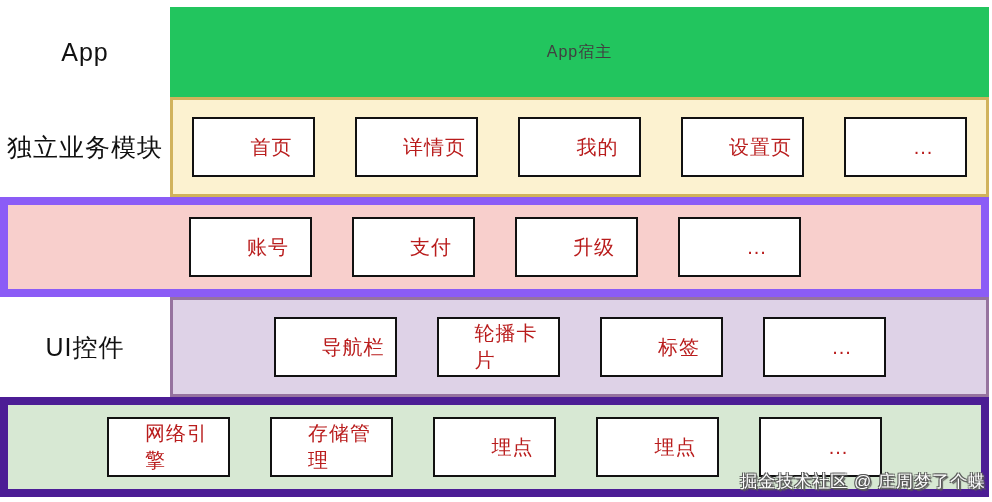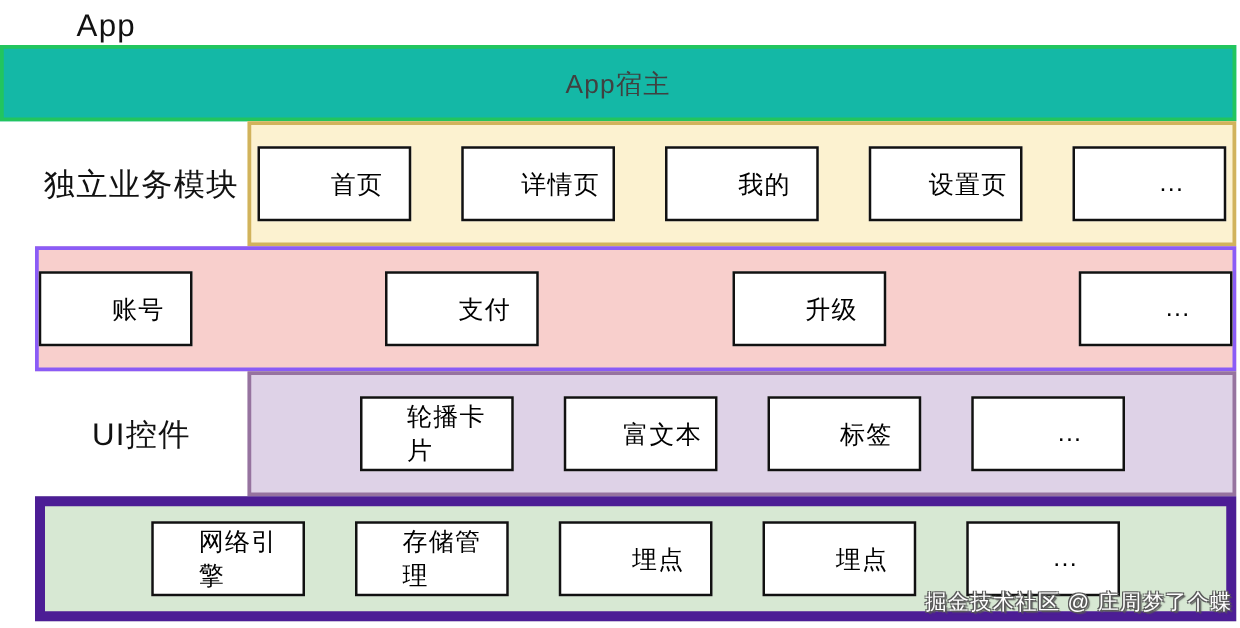--- a/index.html
+++ b/index.html
@@ -28,7 +28,7 @@
     display: flex; align-items: center; justify-content: center;
     gap: 40px;
   }
-  .row-host { height: 90px; flex-direction: column; }
+  .row-host { height: 90px; }
   .row-layer { height: 100px; margin-left: 28px; }
   .band-host {
     background: #14b8a6;

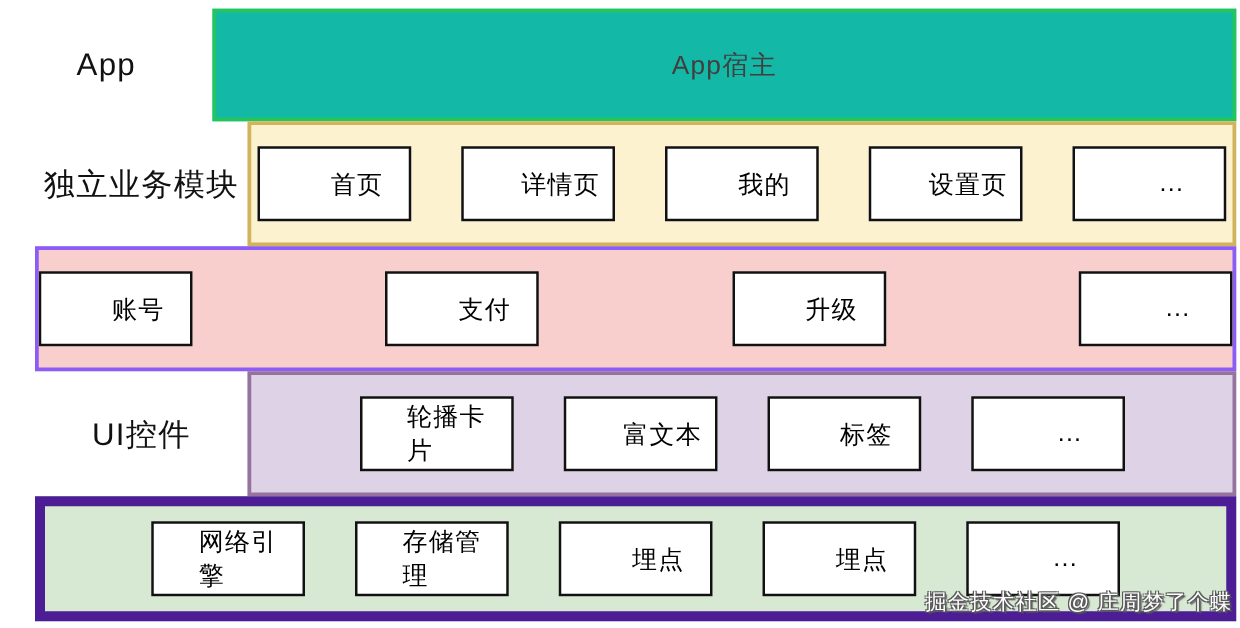--- a/index.html
+++ b/index.html
@@ -31,9 +31,9 @@
   .row-host { height: 90px; }
   .row-layer { height: 100px; margin-left: 28px; }
   .band-host {
-    background: #14b8a6;
+    background: #22c55e;
     border: 3px solid #22c55e;
-    font-size: 21px; color: #404040;
+    font-size: 16px; color: #404040;
     letter-spacing: 1px;
   }
   .band-yellow { background: #fcf2d0; border: 3px solid #d1b35c; }

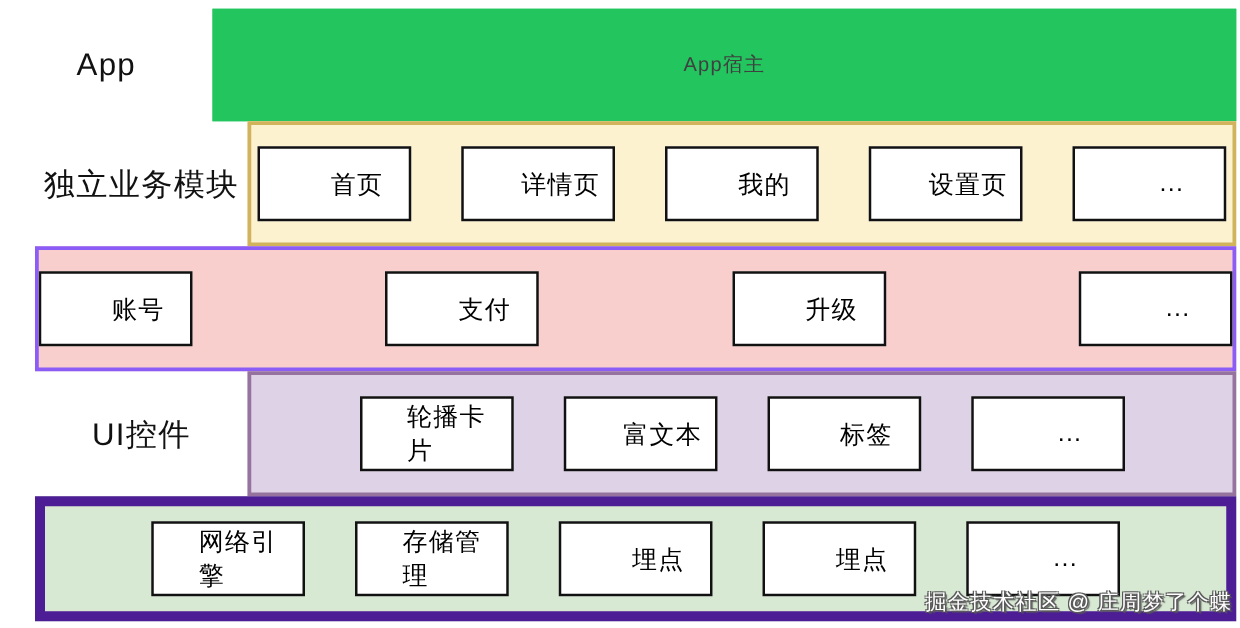--- a/index.html
+++ b/index.html
@@ -29,7 +29,7 @@
     gap: 40px;
   }
   .row-host { height: 90px; }
-  .row-layer { height: 100px; margin-left: 28px; }
+  .row-layer { height: 100px; }
   .band-host {
     background: #22c55e;
     border: 3px solid #22c55e;

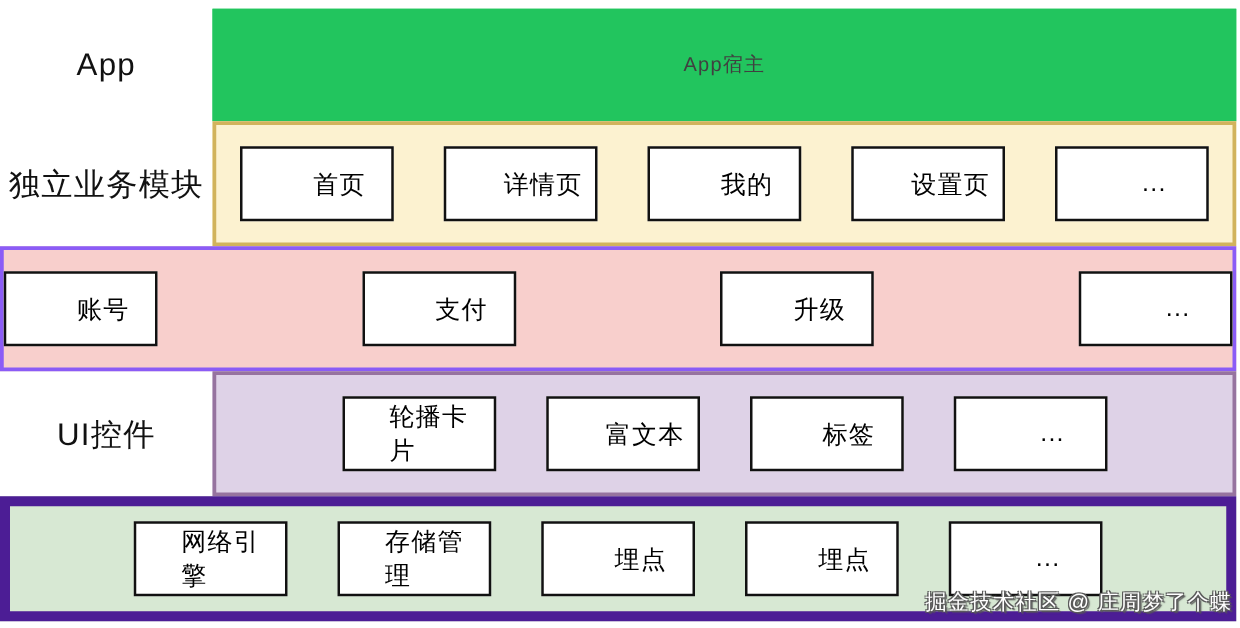--- a/index.html
+++ b/index.html
@@ -45,7 +45,7 @@
     background: #ffffff;
     border: 2px solid #111111;
     display: flex; align-items: center; justify-content: center;
-    font-size: 20px; color: #000000;
+    font-size: 20px; color: #b91c1c;
     letter-spacing: 1px;
     flex: none;
     padding-left: 36px;

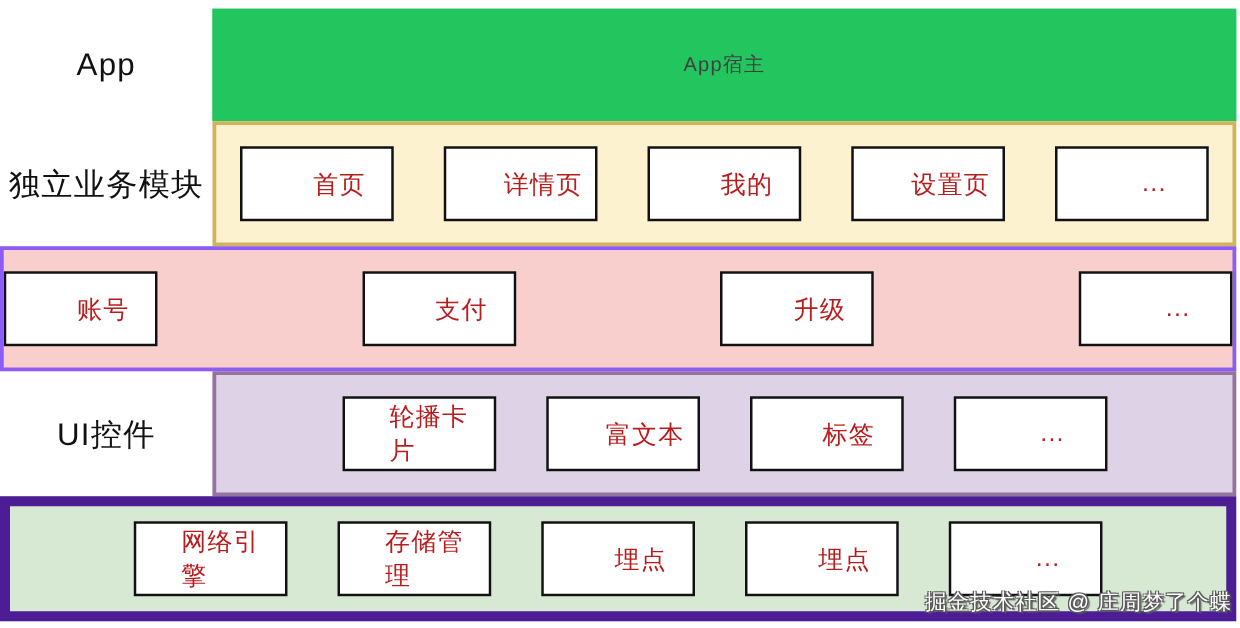--- a/index.html
+++ b/index.html
@@ -37,7 +37,7 @@
     letter-spacing: 1px;
   }
   .band-yellow { background: #fcf2d0; border: 3px solid #d1b35c; }
-  .band-pink   { background: #f8cfcc; border: 3px solid #8b5cf6; justify-content: space-between; }
+  .band-pink   { background: #f8cfcc; border: 8px solid #8b5cf6; }
   .band-purple { background: #ded2e7; border: 3px solid #96739f; }
   .band-green  { background: #d7e8d3; border: 8px solid #4c1d95; }
   .box {

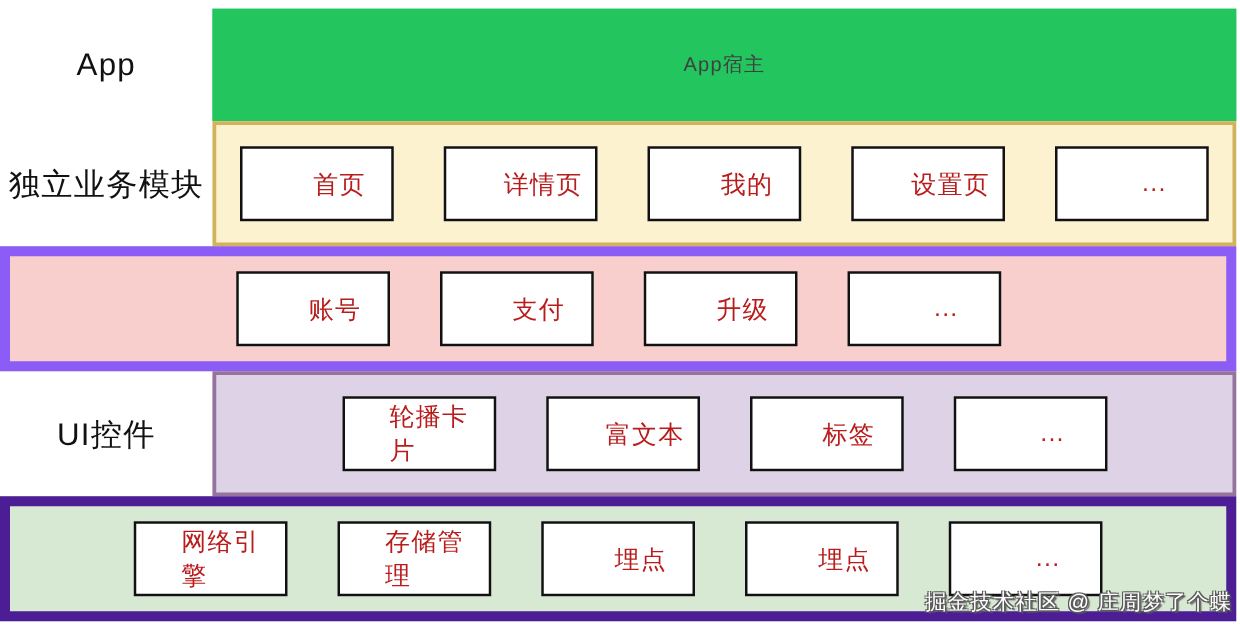--- a/index.html
+++ b/index.html
@@ -101,6 +101,7 @@
   <div class="row row-layer">
     <div class="label-col">UI控件</div>
     <div class="band band-purple">
+      <div class="box">导航栏</div>
       <div class="box">轮播卡片</div>
       <div class="box">富文本</div>
       <div class="box">标签</div>

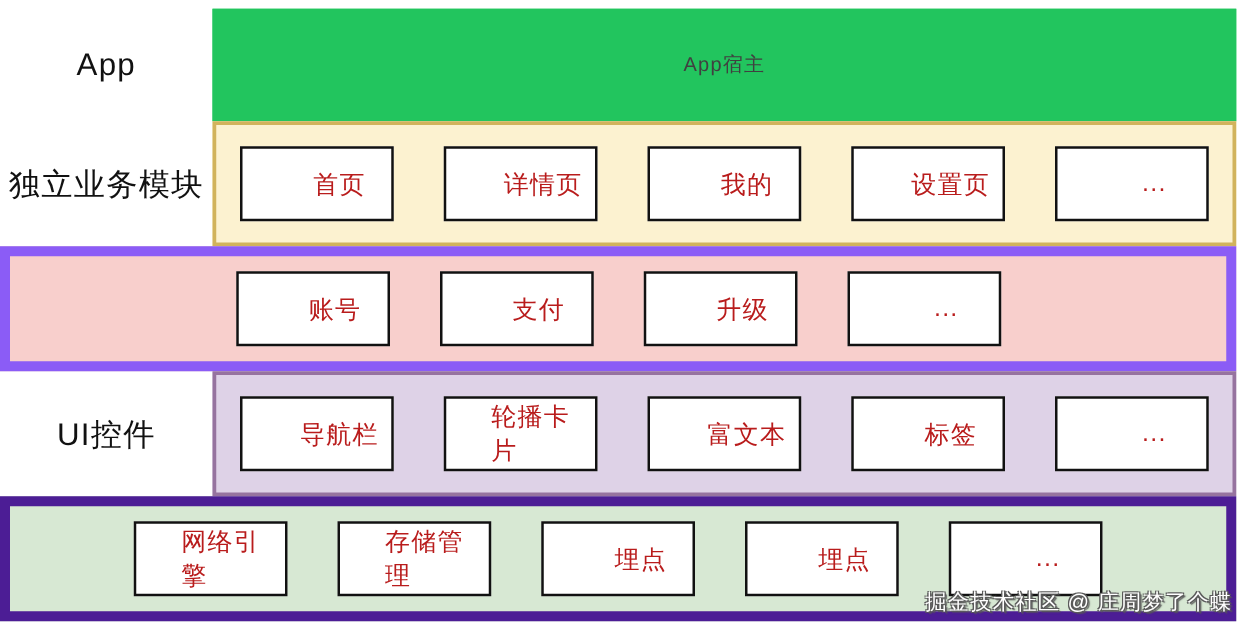--- a/index.html
+++ b/index.html
@@ -103,7 +103,6 @@
     <div class="band band-purple">
       <div class="box">导航栏</div>
       <div class="box">轮播卡片</div>
-      <div class="box">富文本</div>
       <div class="box">标签</div>
       <div class="box">...</div>
     </div>

